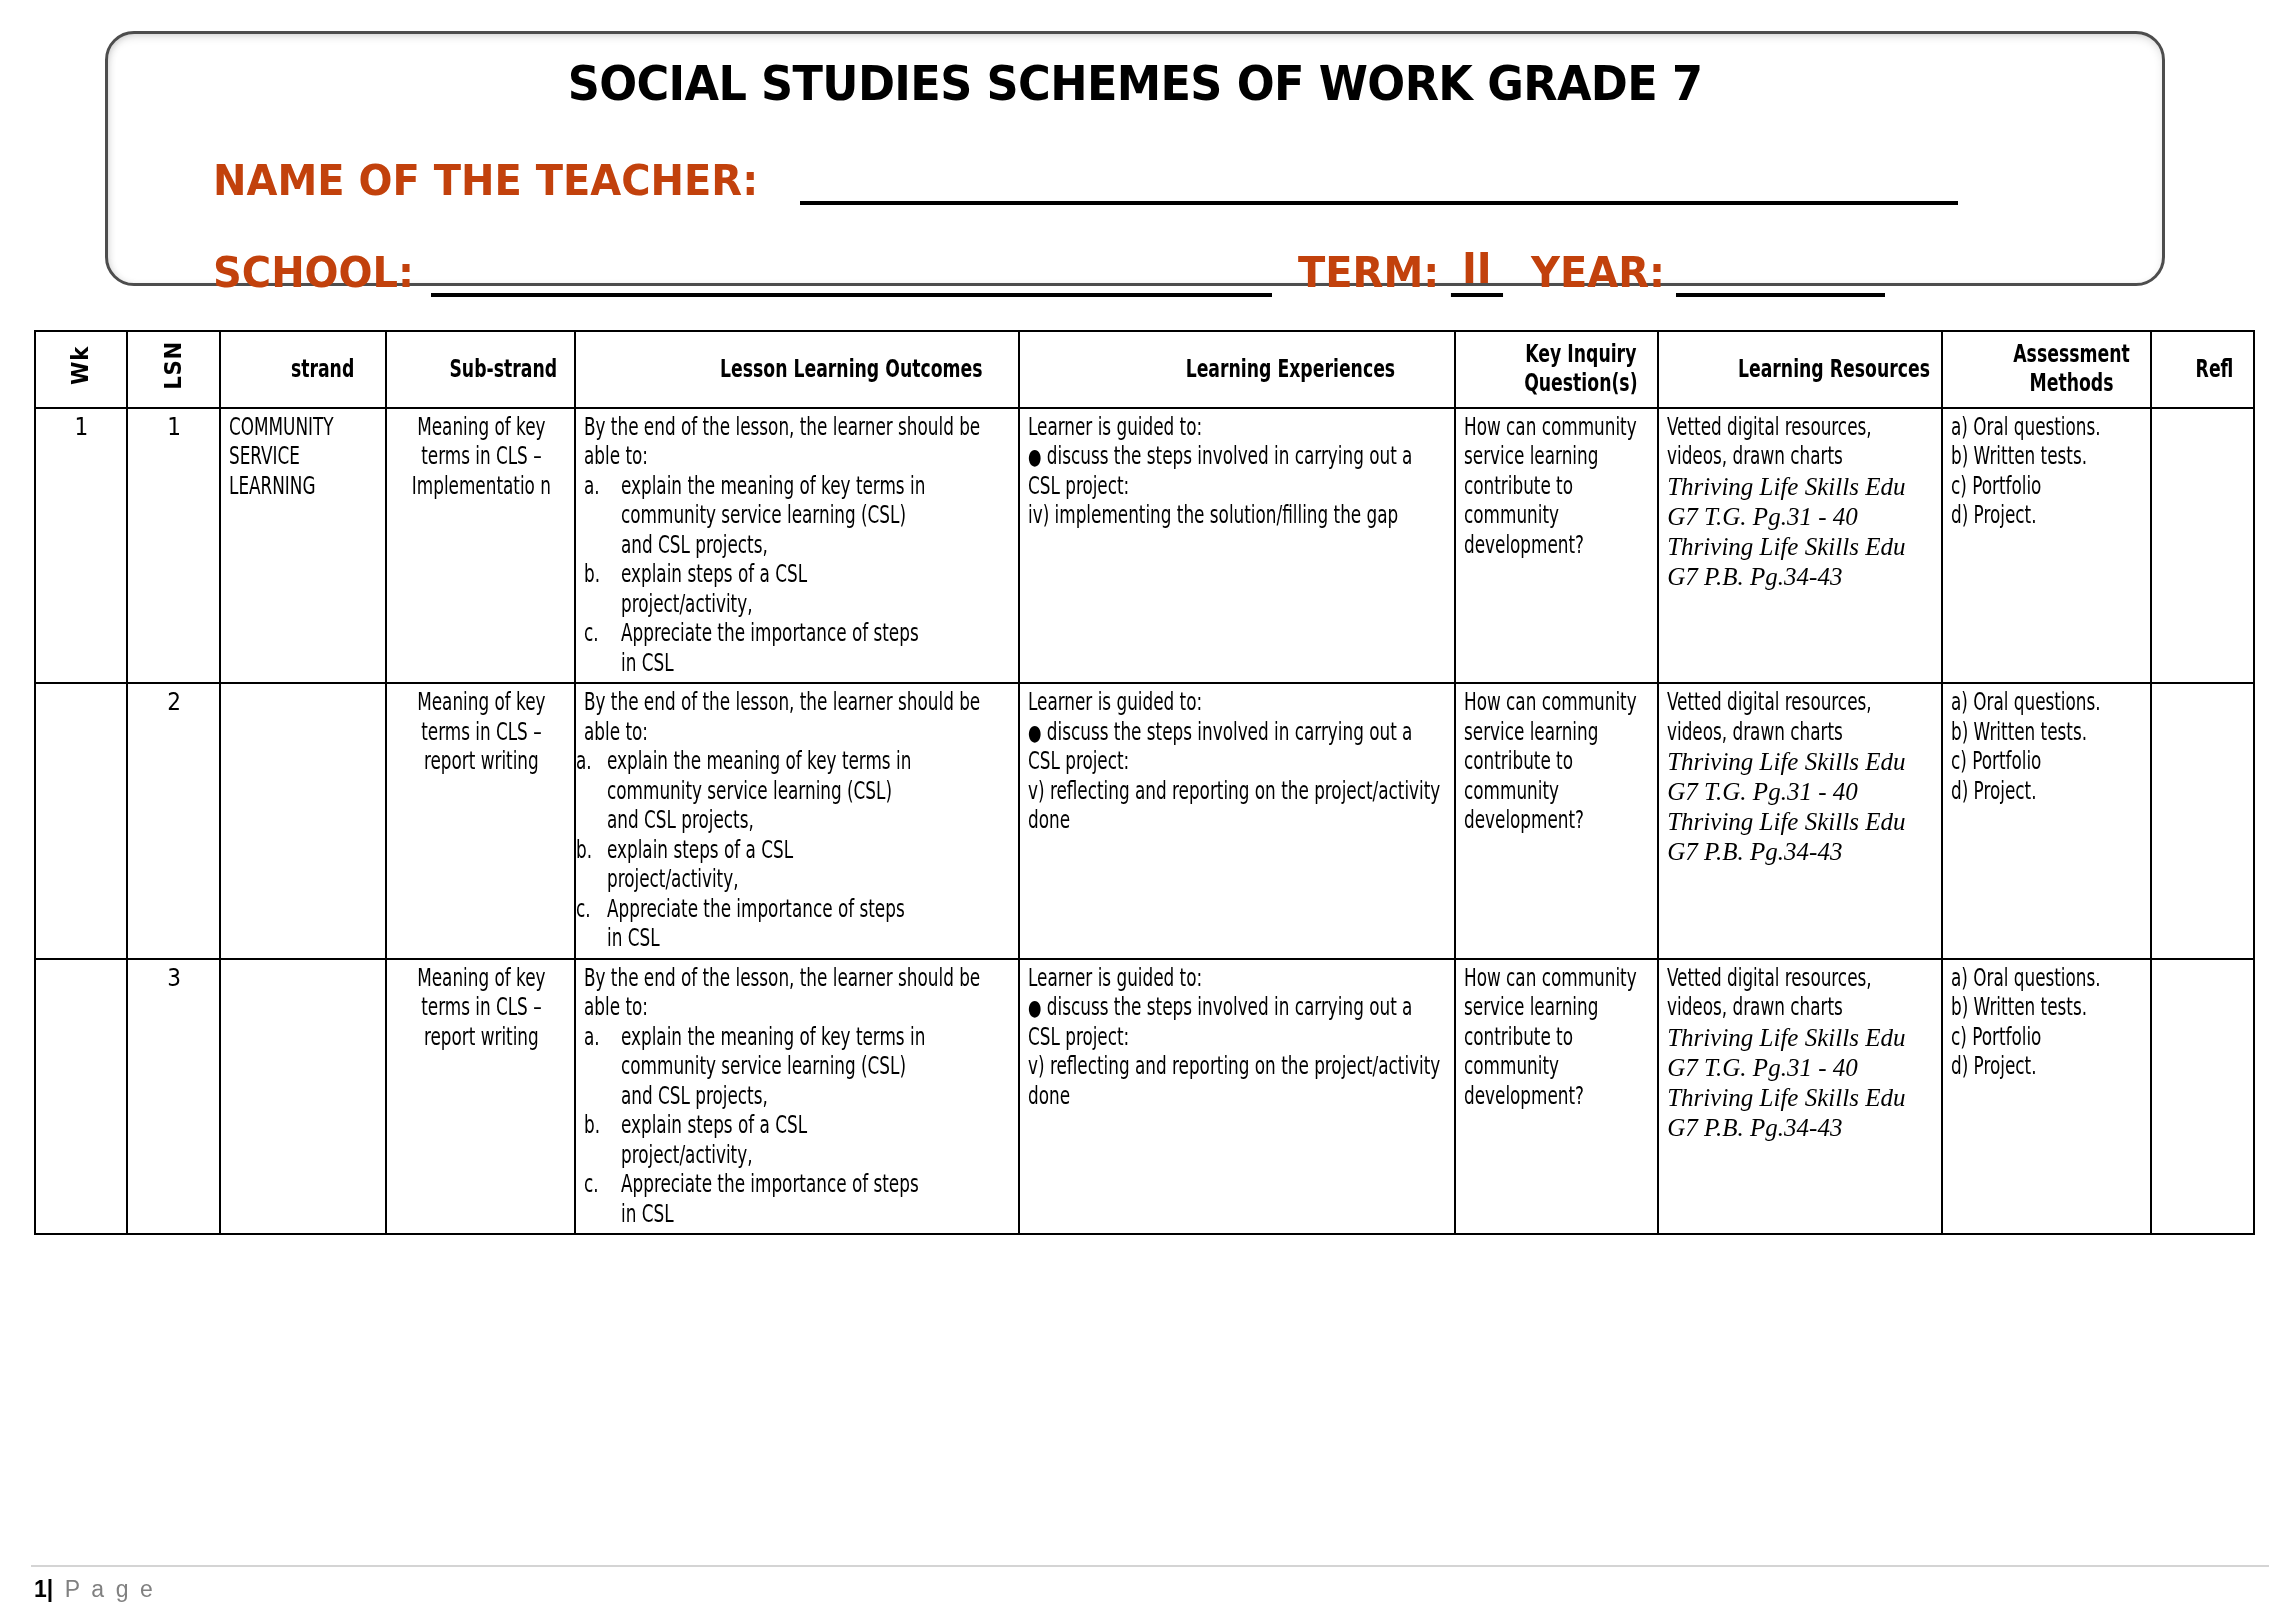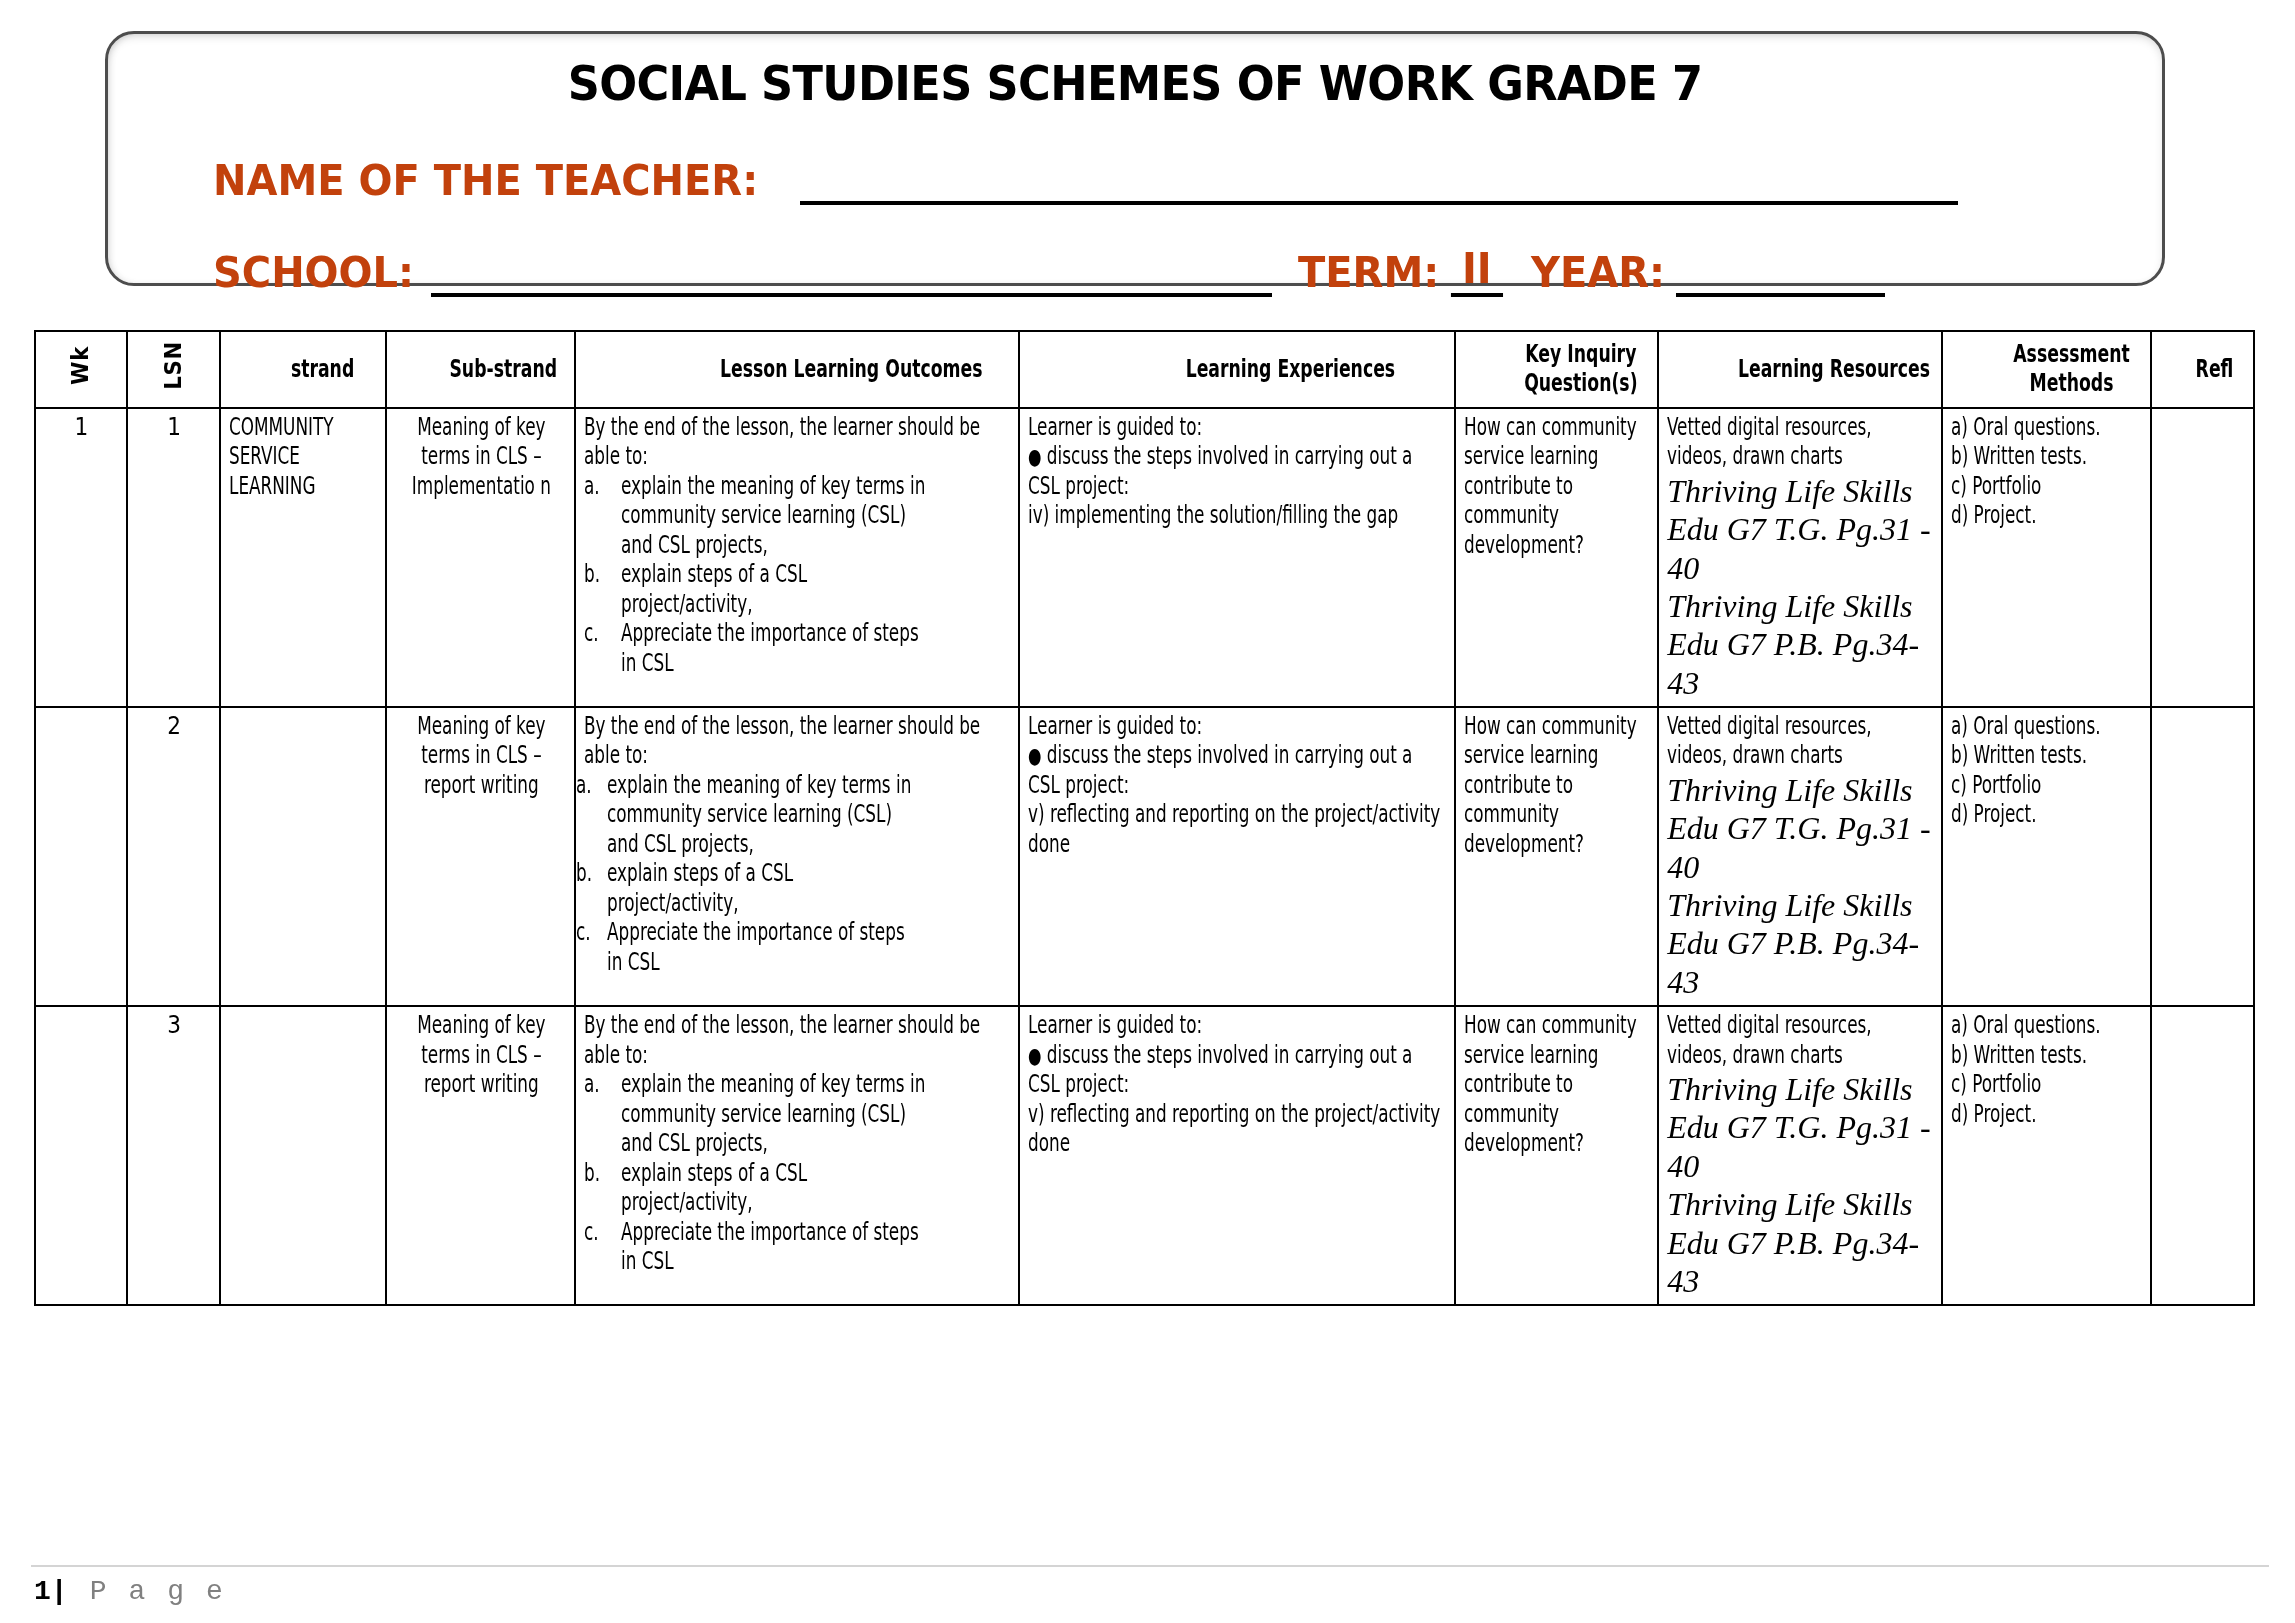--- a/index.html
+++ b/index.html
@@ -150,7 +150,7 @@
   .ital-serif {
     font-family: "Liberation Serif", "DejaVu Serif", serif;
     font-style: italic;
-    font-size: 32px;
+    font-size: 25px;
     line-height: 1.2;
   }
 

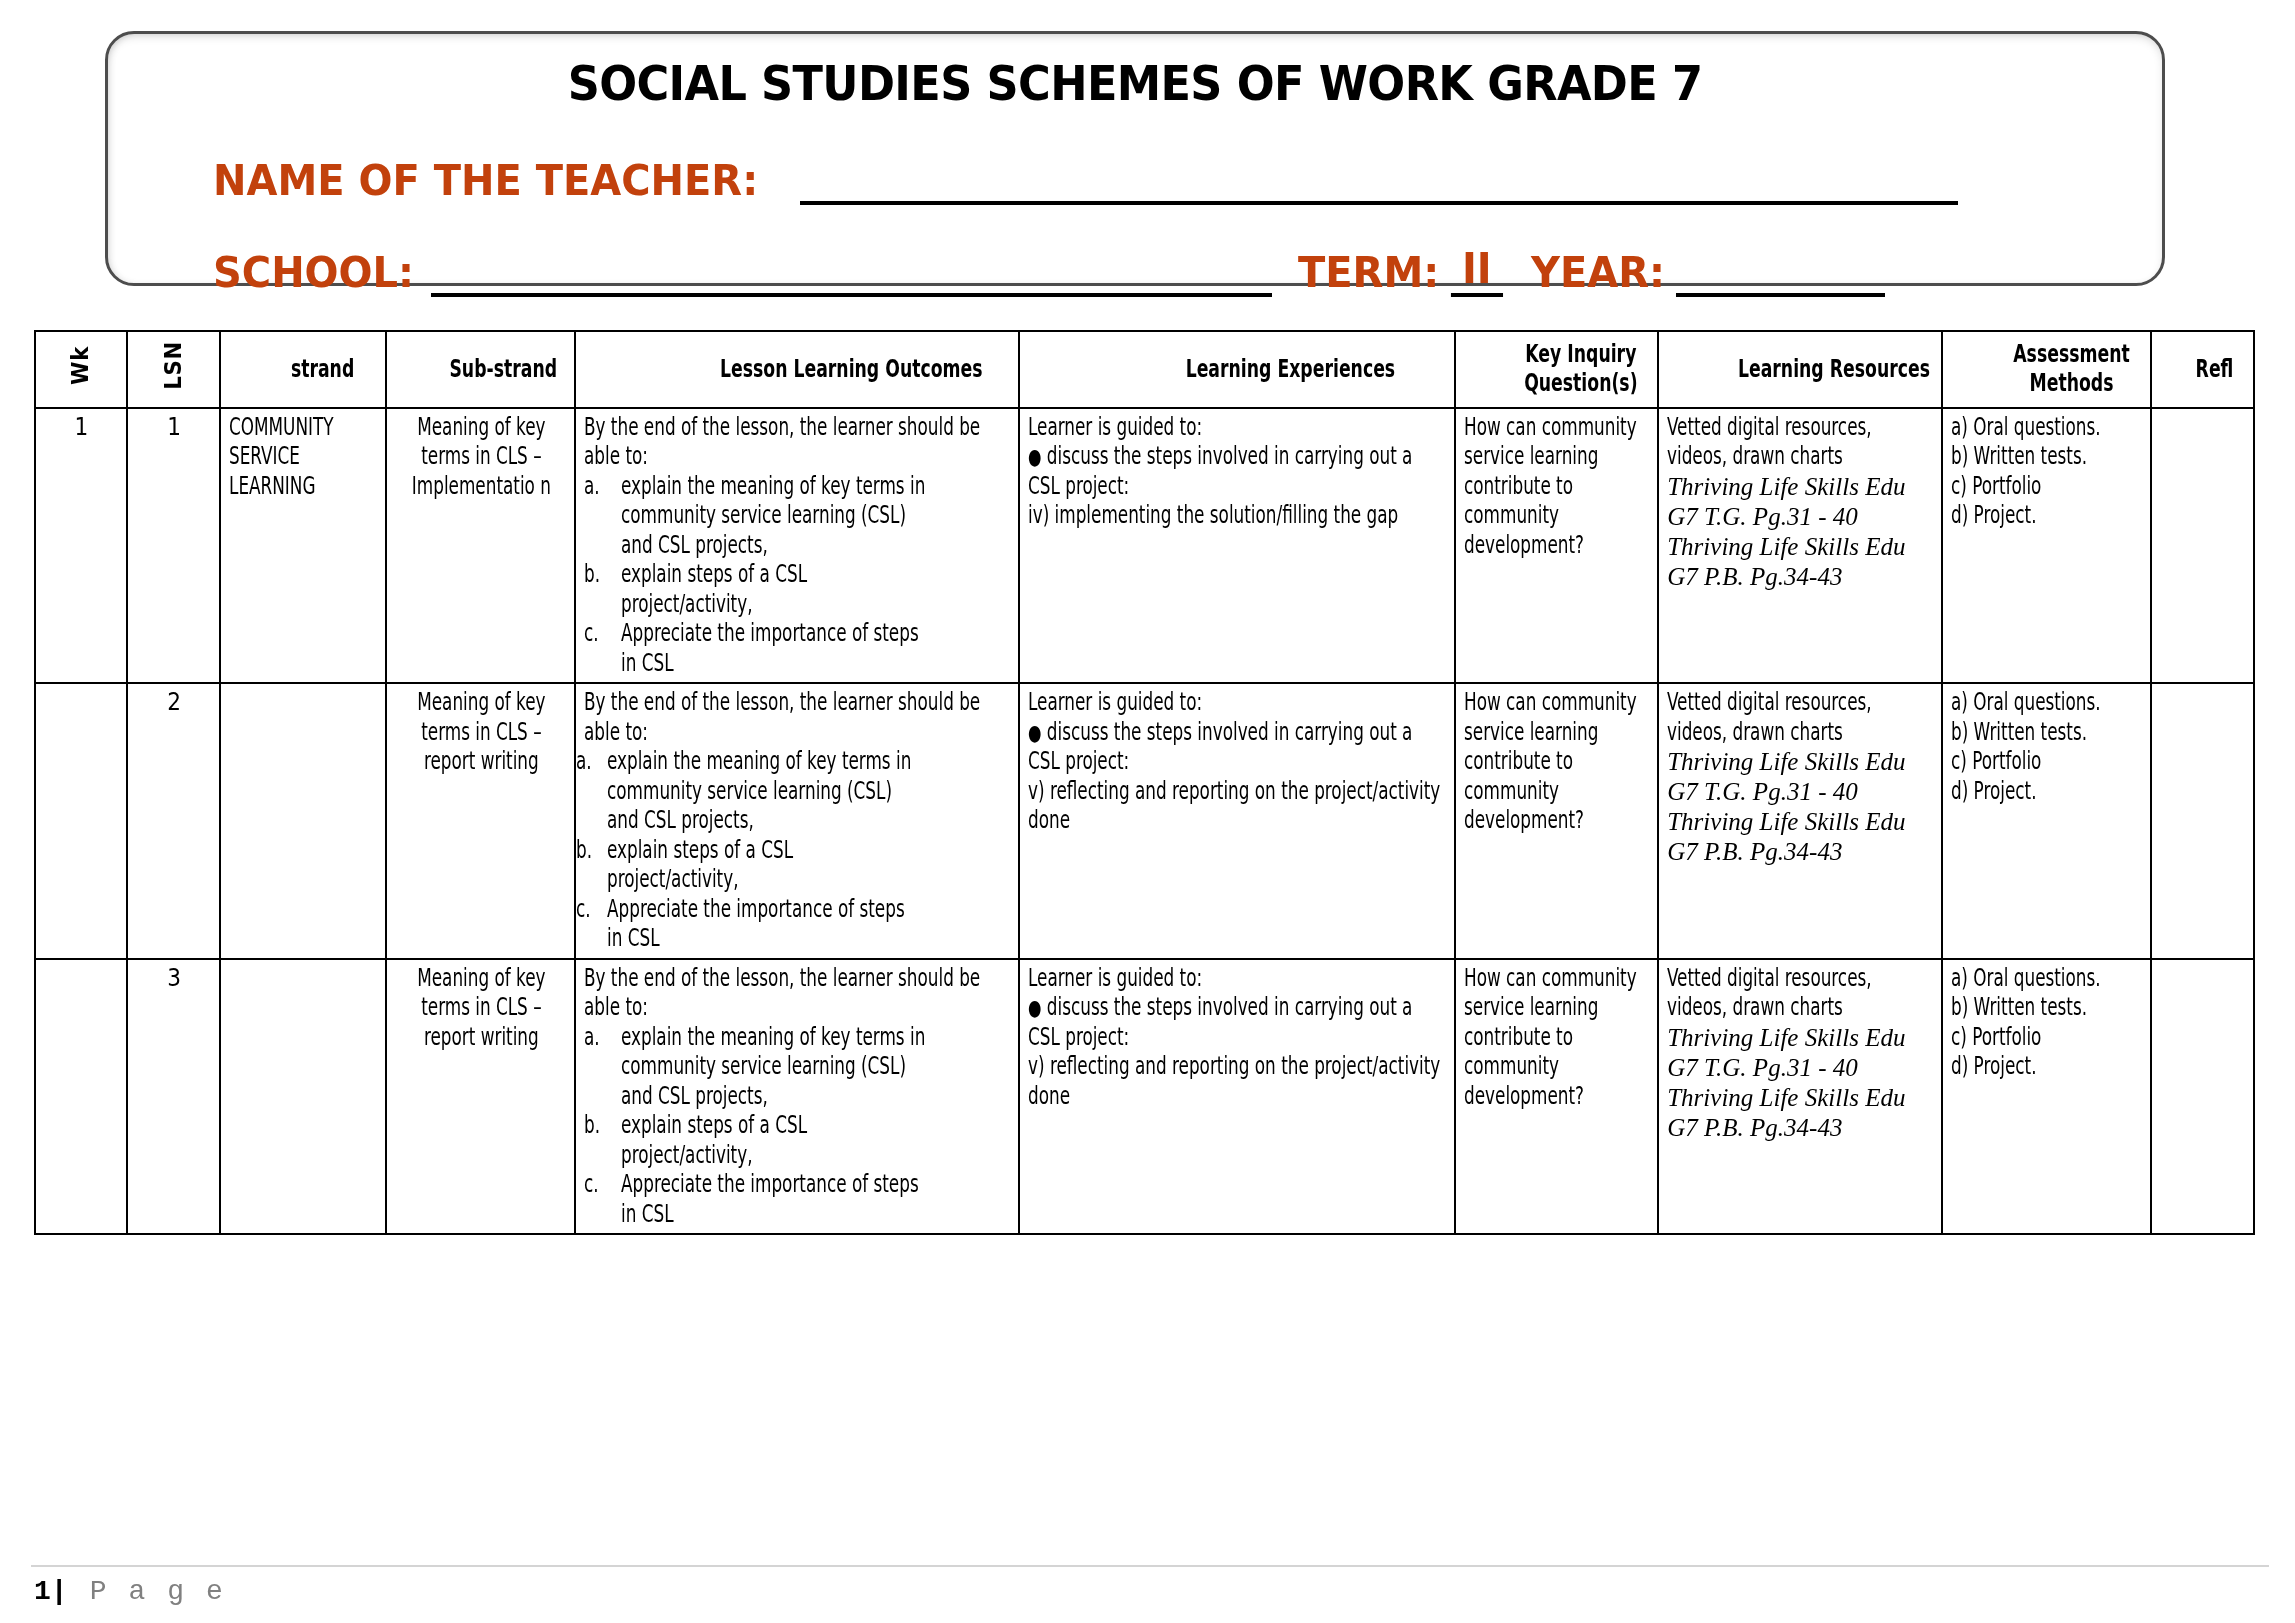--- a/index.html
+++ b/index.html
@@ -169,8 +169,8 @@
     position: absolute;
     left: 34px;
     top: 1576px;
-    font-family: Liberation Mono, monospace;
-    font-size: 28px;
+    font-family: Liberation Sans, sans-serif;
+    font-size: 23px;
     color: #808080;
     letter-spacing: 2.6px;
   }

